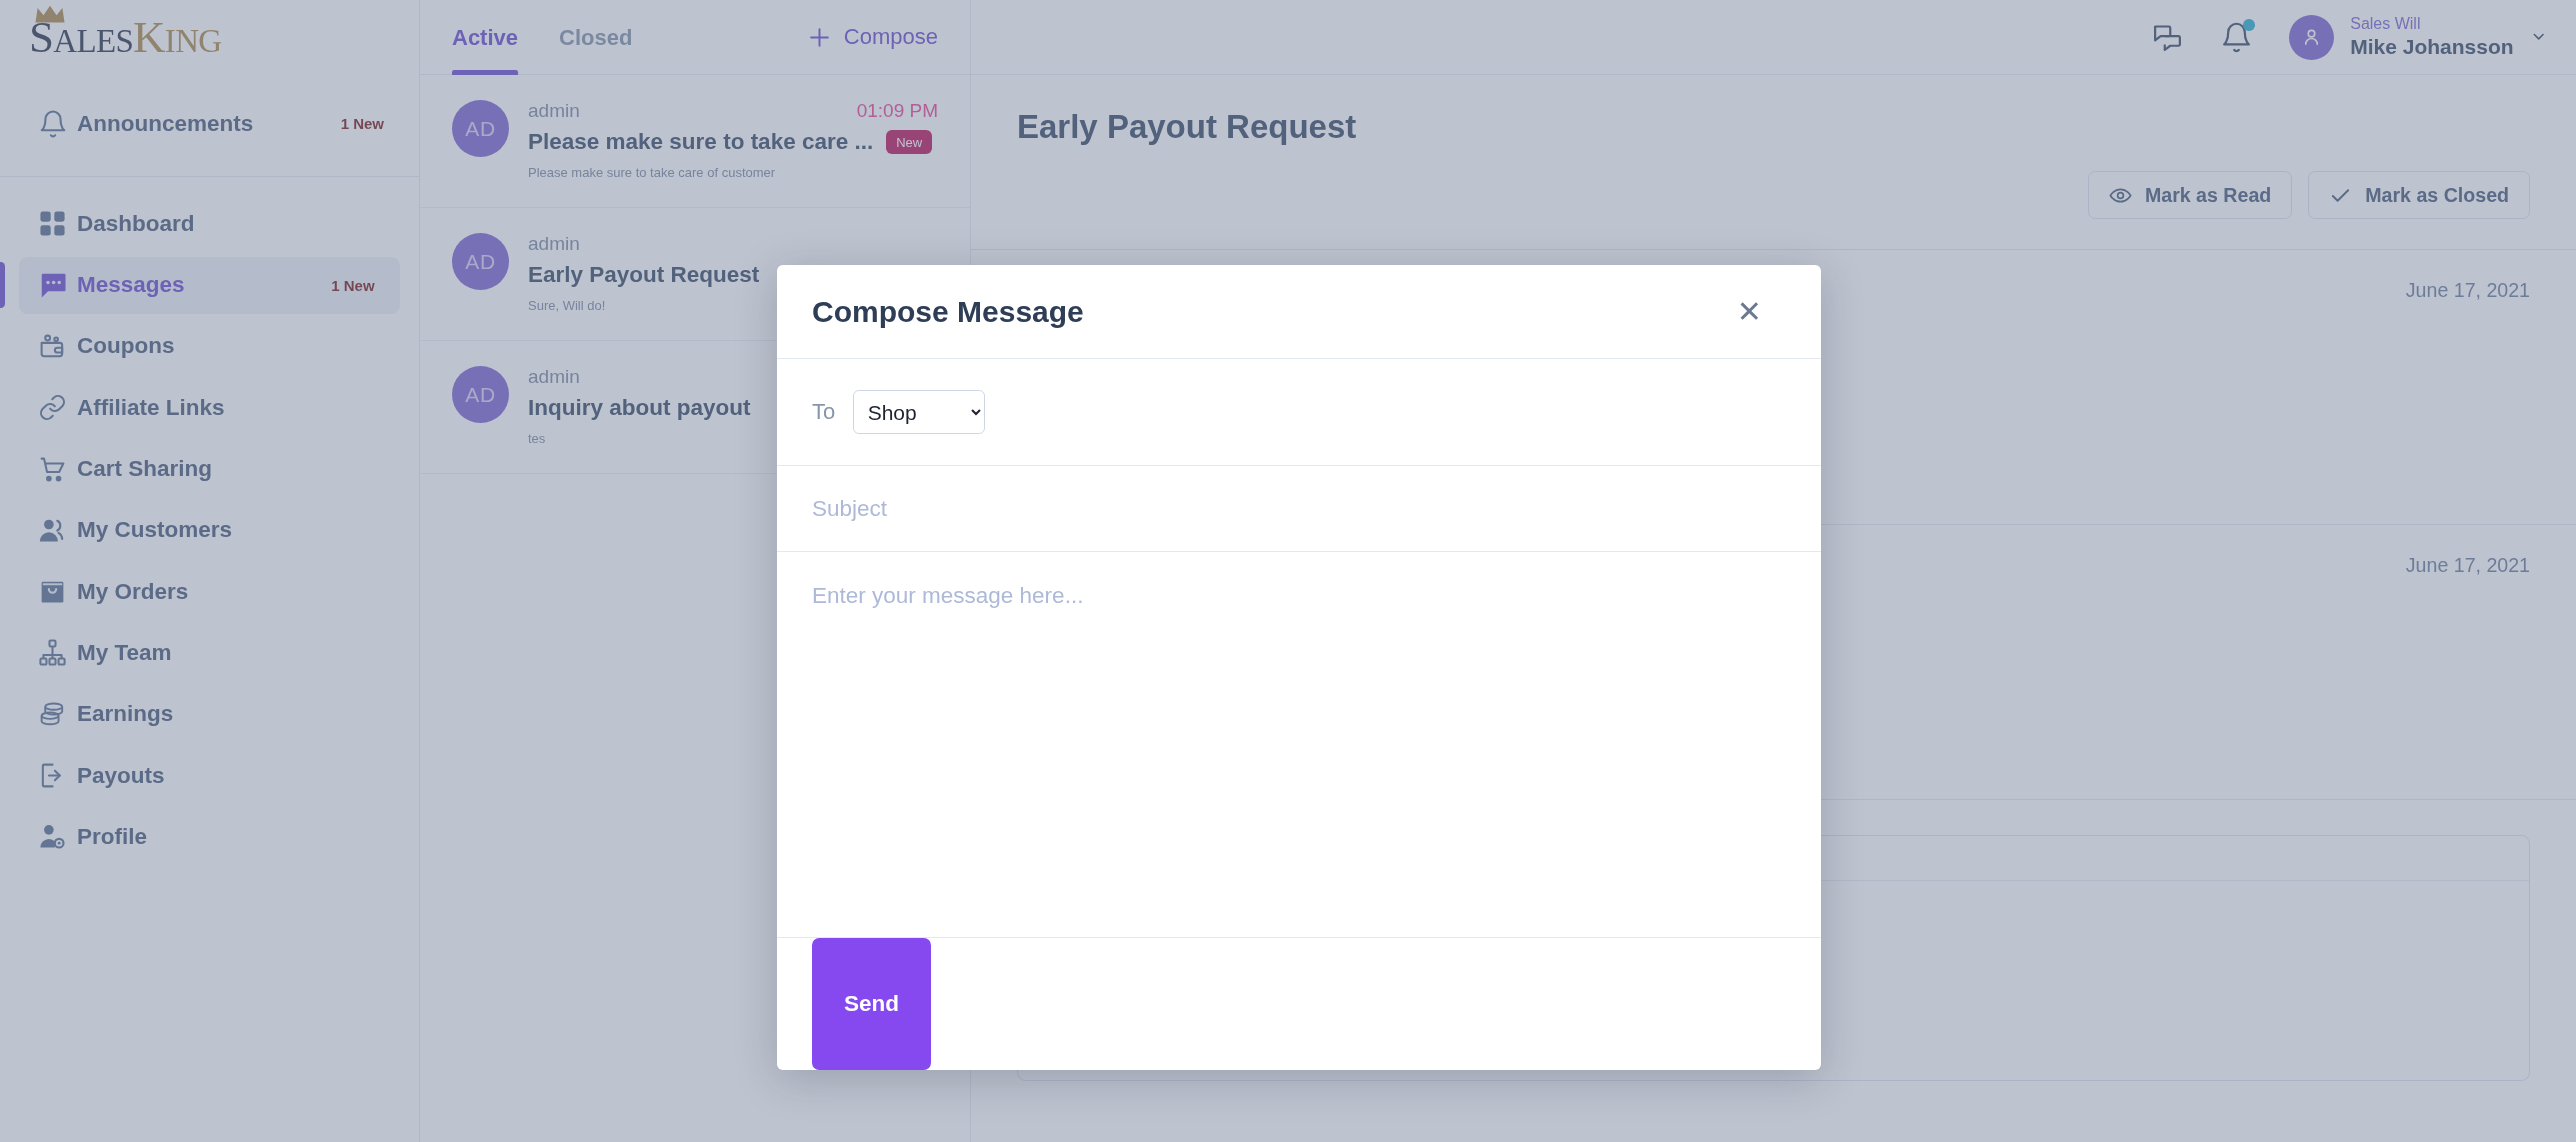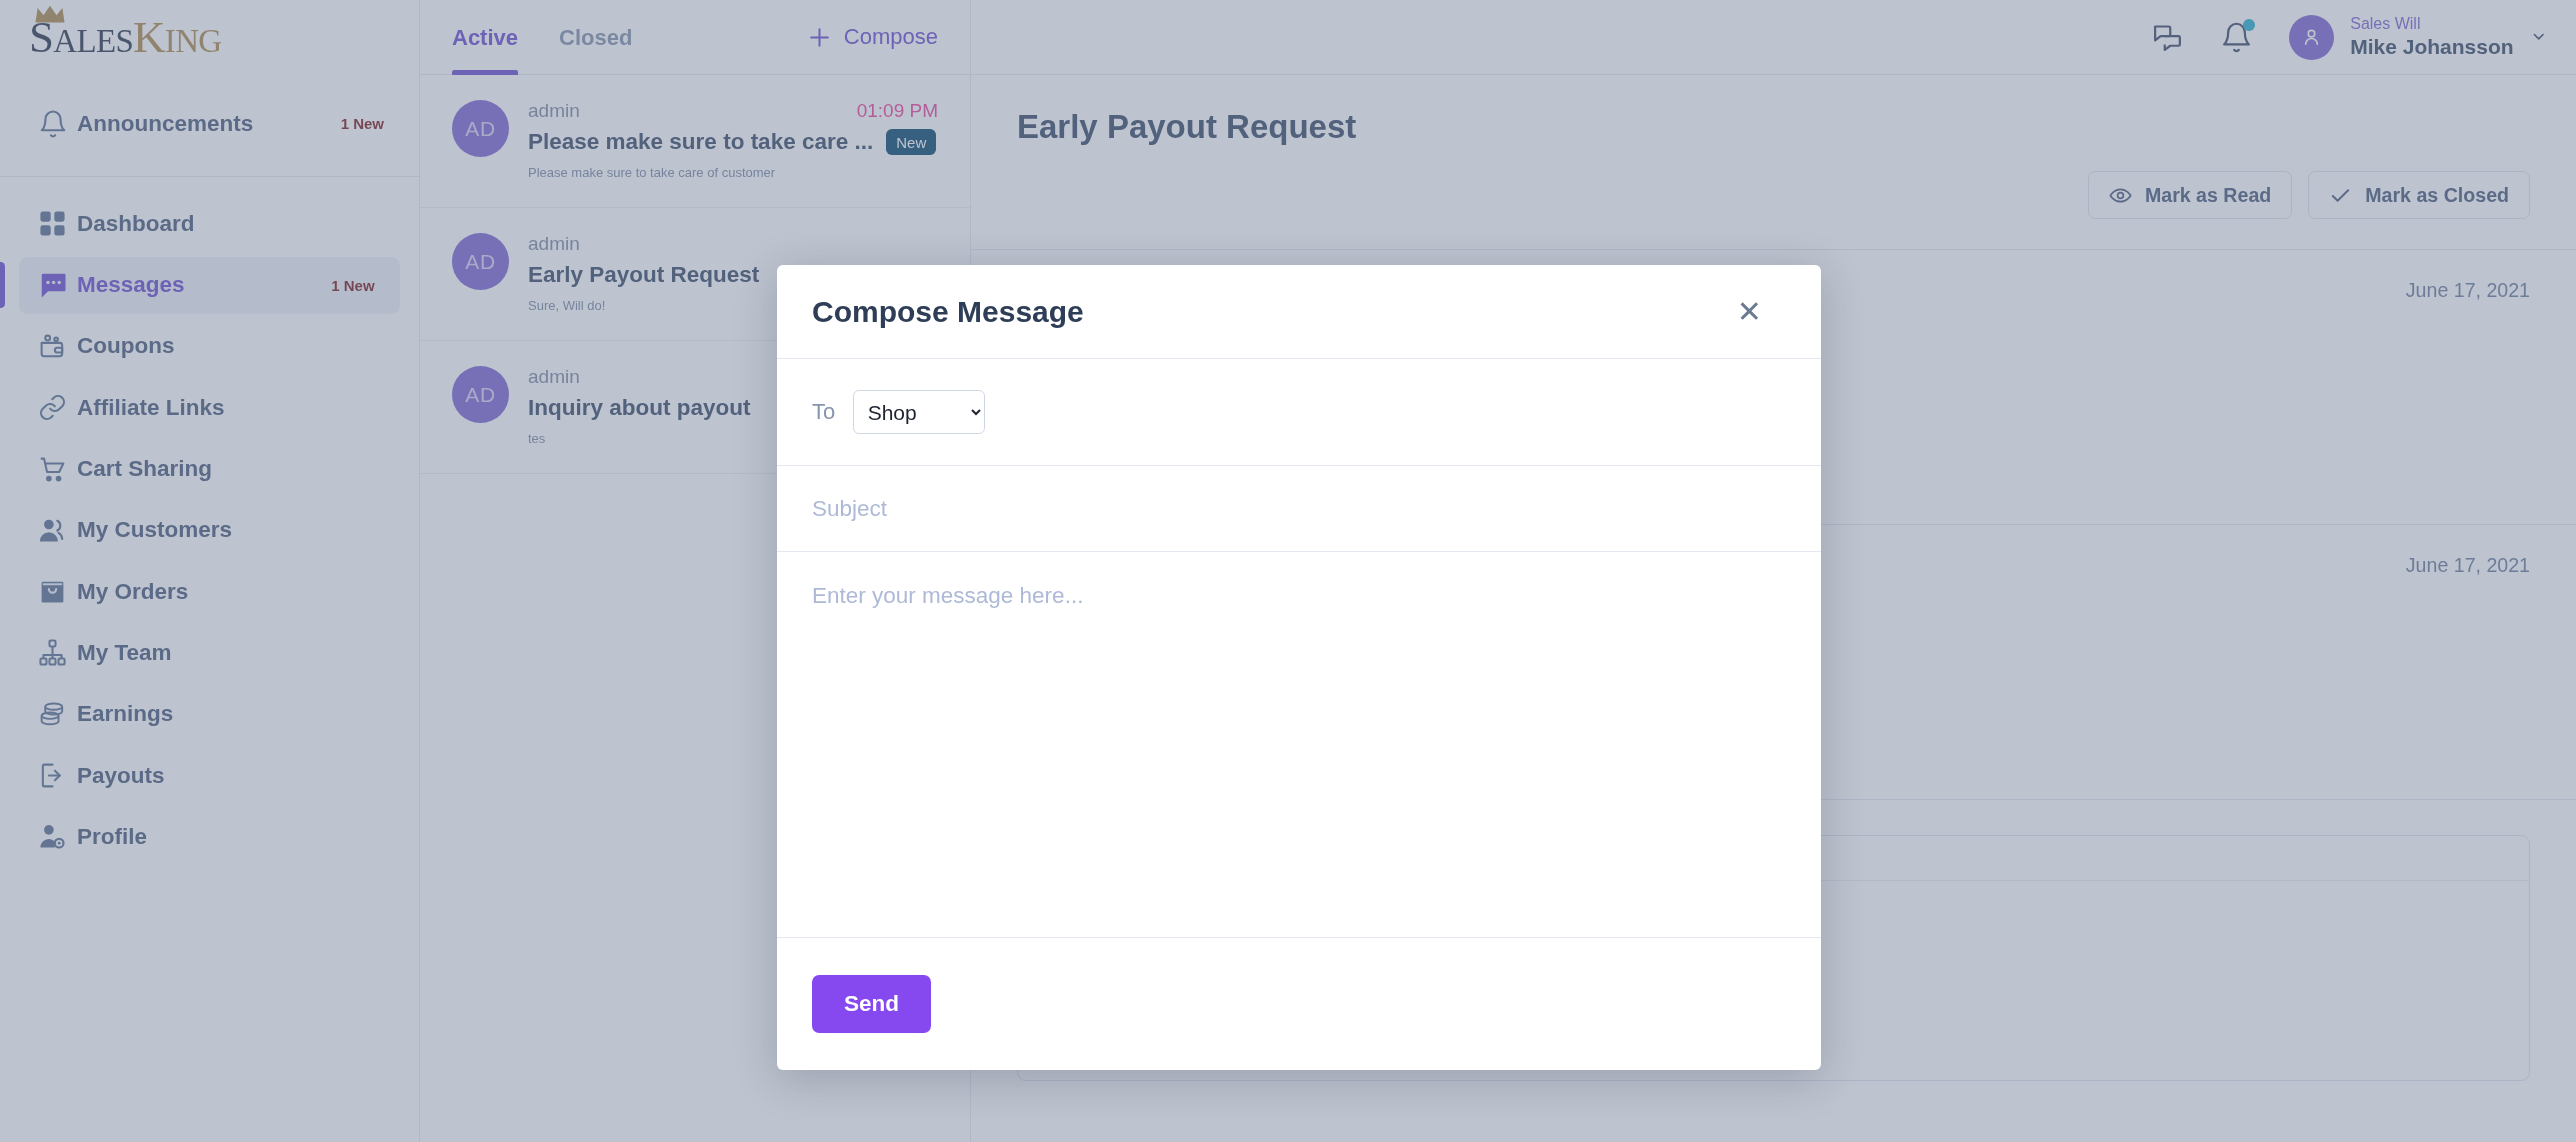--- a/index.html
+++ b/index.html
@@ -171,8 +171,8 @@
     white-space: nowrap; overflow: hidden; text-overflow: ellipsis;
   }
   .new-pill {
-    background: #0c4a6e; color: #ffffff;
-    font-size: 15px; font-weight: 500;
+    background: #be185d; color: #ffffff;
+    font-size: 13px; font-weight: 500;
     padding: 4.3px 10px; border-radius: 5.8px;
     white-space: nowrap;
   }

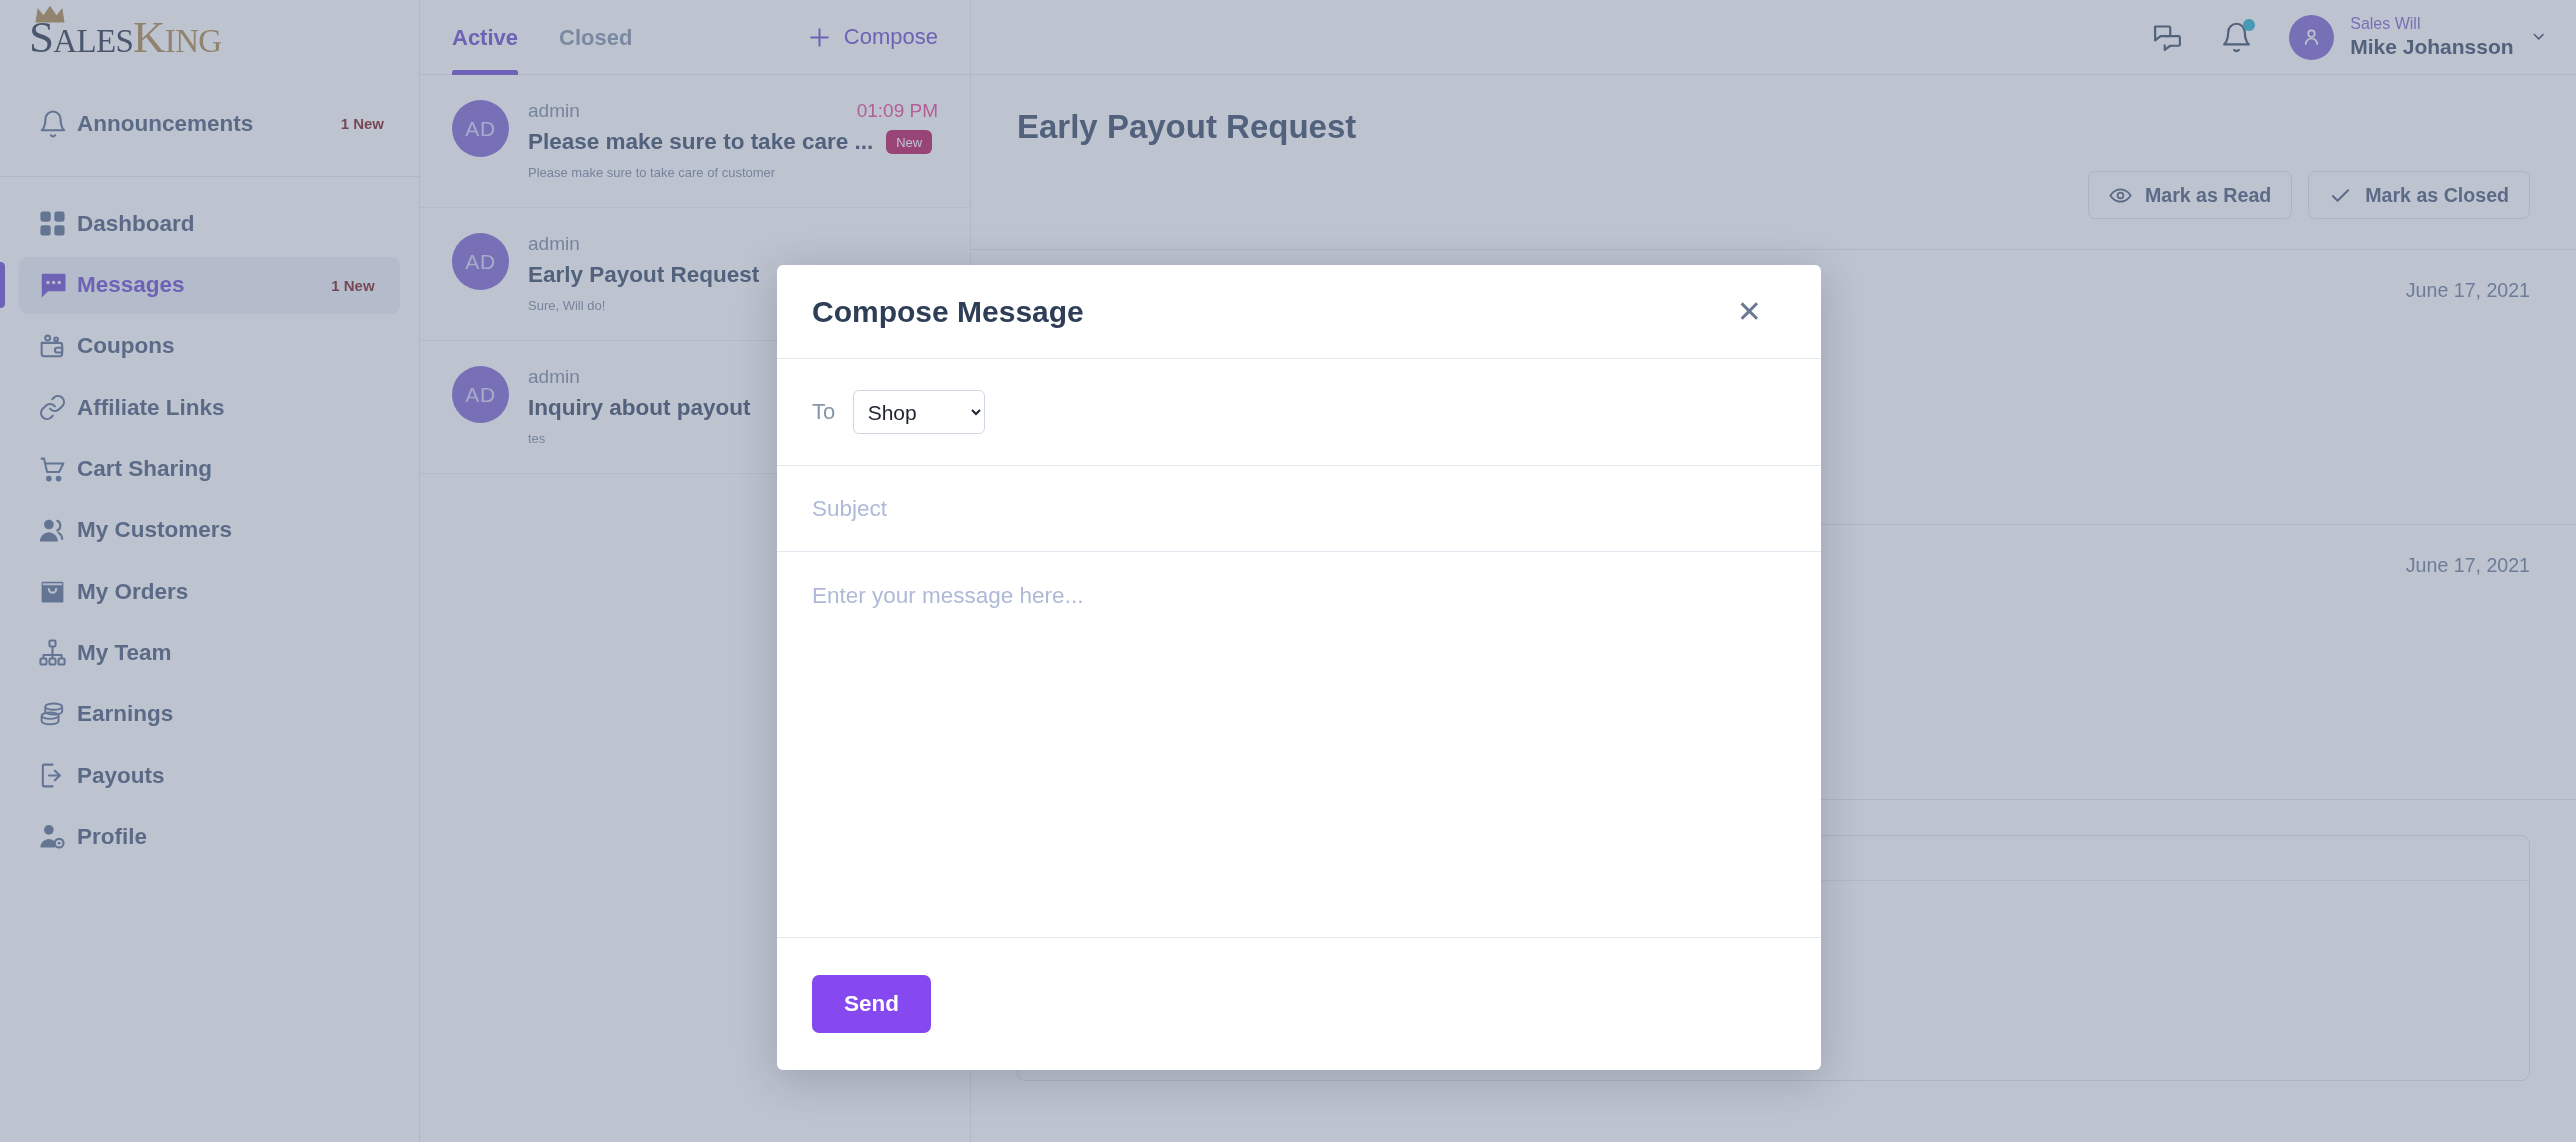--- a/index.html
+++ b/index.html
@@ -347,7 +347,7 @@
   .modal-body-field textarea::placeholder { color: #adb9d6; }
   .modal-foot {
     height: 132px; flex: 0 0 132px;
-    display: flex; align-items: center;
+    display: flex; 
     padding: 0 35px;
   }
   .send-btn {

